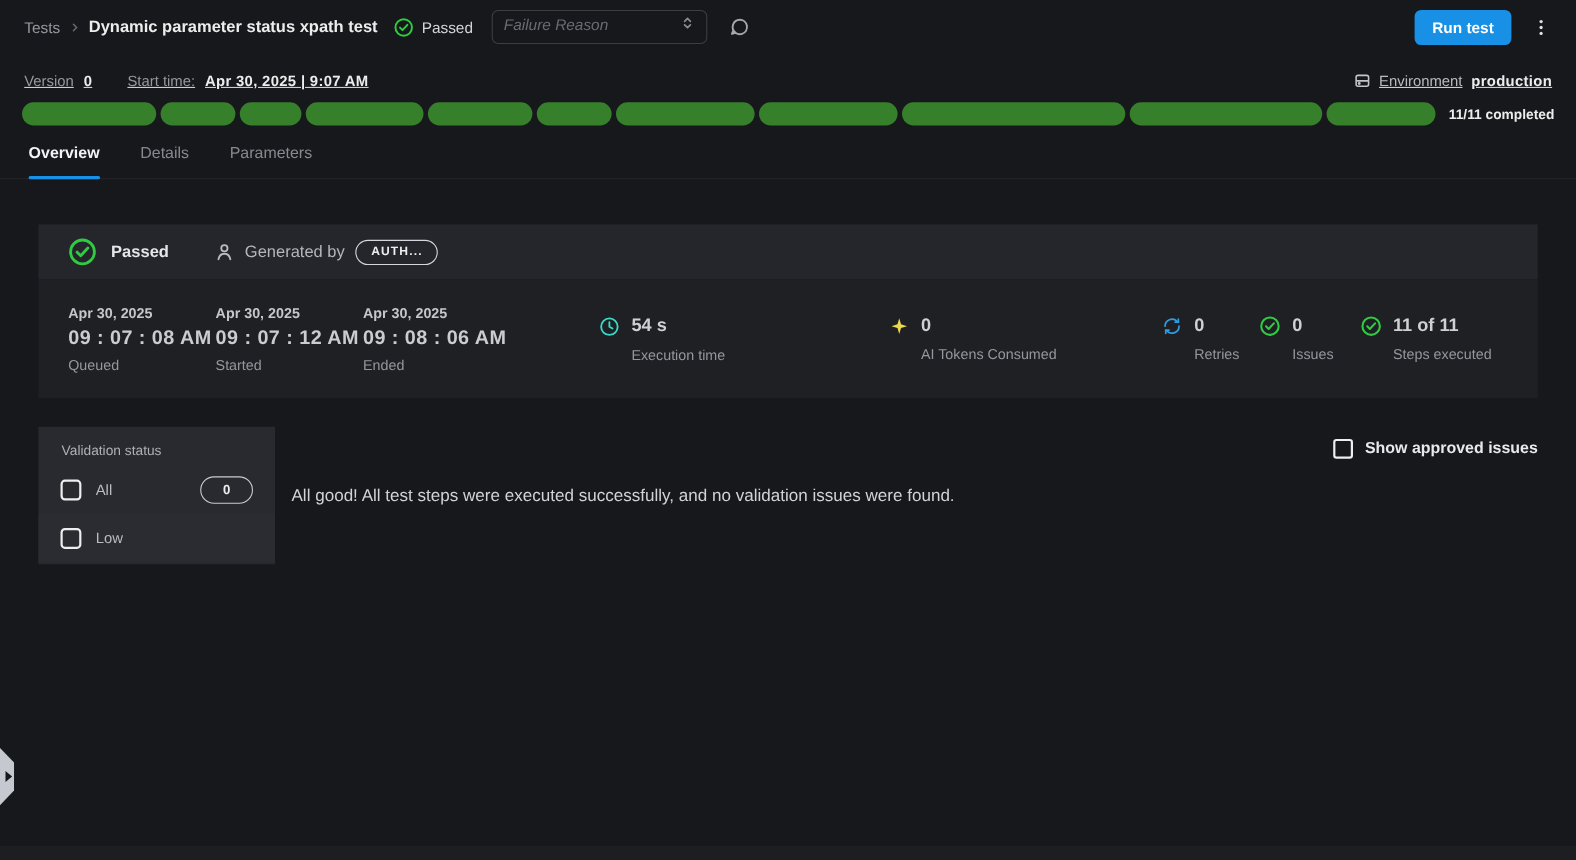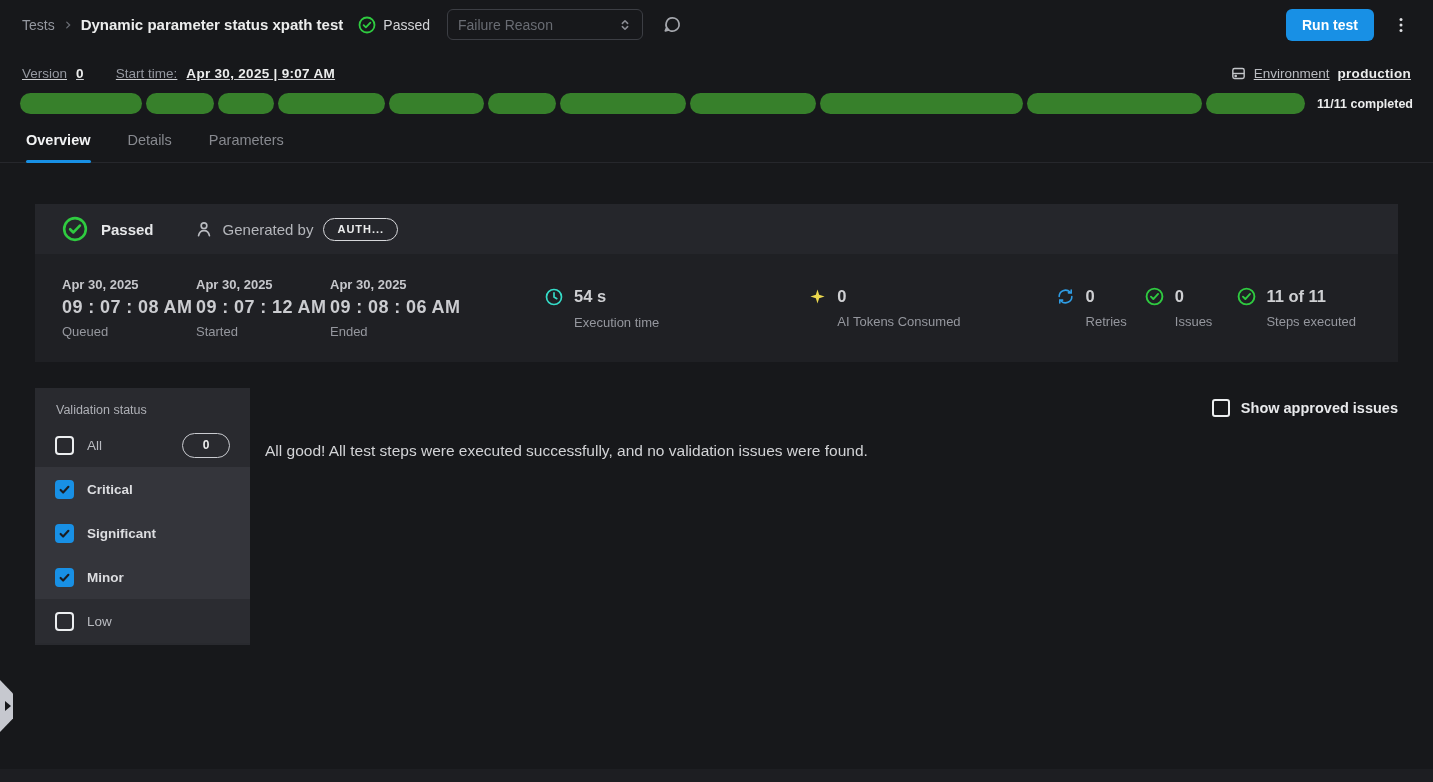--- a/index.html
+++ b/index.html
@@ -24,8 +24,8 @@
   .fr-select {
     margin-left:17px; width:196px; height:31px;
     border:1px solid #3c3e44; border-radius:6px;
-    display:flex; align-items:center; padding:4px 10px;
-    color:#696c73; font-size:14px; cursor:pointer;
+    display:flex; padding:4px 10px;
+    color:#696c73; font-size:14px; cursor:pointer;font-style:italic;
   }
   .fr-select .ph { flex:1; }
   .fr-select .chev { color:#8a8c93; }

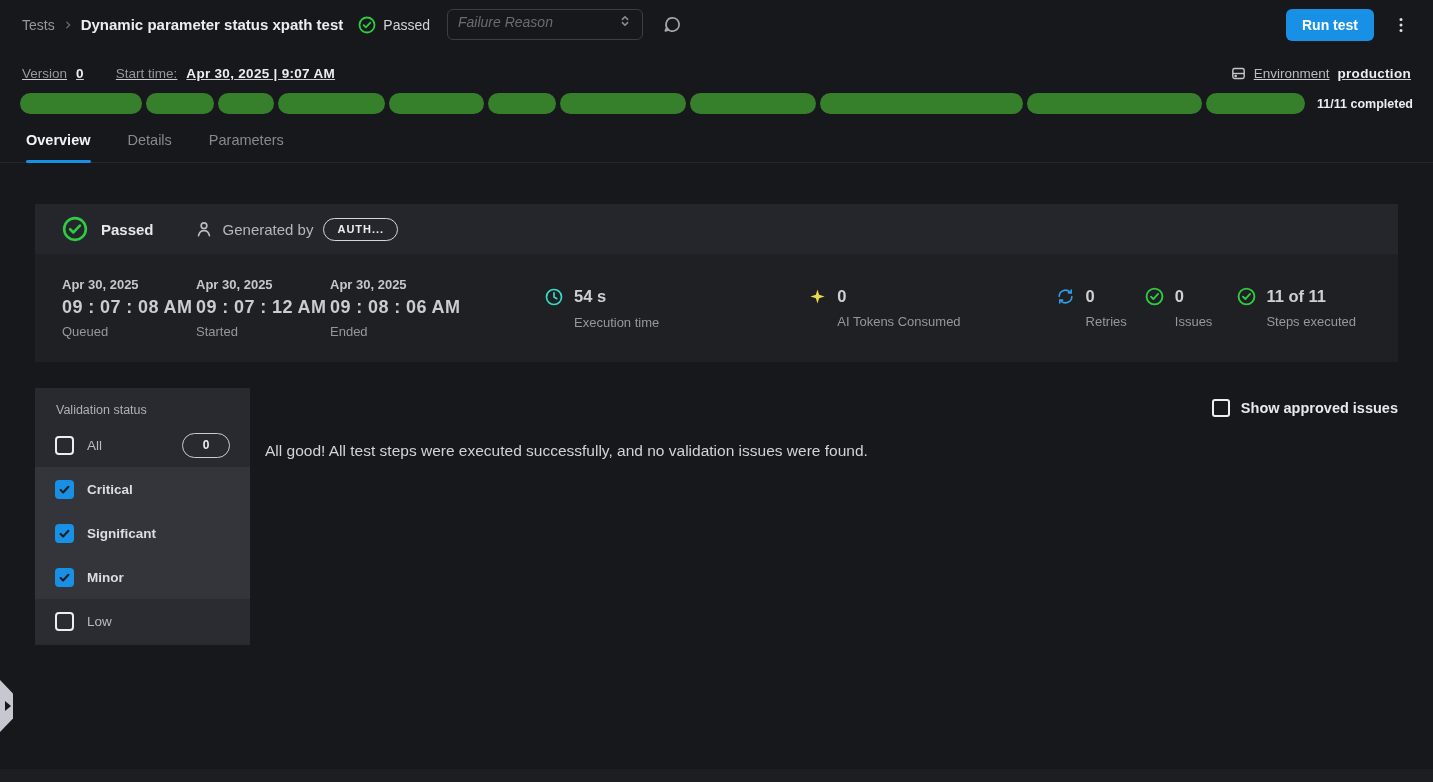--- a/index.html
+++ b/index.html
@@ -328,32 +328,6 @@
       <span class="vbadge">0</span>
     </div>
 
-    <div class="vgroup">
-      <div class="vrow">
-        <span class="cb checked">
-          <svg width="13" height="13" viewBox="0 0 16 16" fill="none" stroke="#1b1d22" stroke-width="2.6" stroke-linecap="round" stroke-linejoin="round">
-              <path d="M3.2 8.6l3.1 3.1 6.5-7"></path>
-            </svg>
-        </span>
-        <span class="vlabel strong">Critical</span>
-      </div>
-      <div class="vrow">
-        <span class="cb checked">
-          <svg width="13" height="13" viewBox="0 0 16 16" fill="none" stroke="#1b1d22" stroke-width="2.6" stroke-linecap="round" stroke-linejoin="round">
-              <path d="M3.2 8.6l3.1 3.1 6.5-7"></path>
-            </svg>
-        </span>
-        <span class="vlabel strong">Significant</span>
-      </div>
-      <div class="vrow">
-        <span class="cb checked">
-          <svg width="13" height="13" viewBox="0 0 16 16" fill="none" stroke="#1b1d22" stroke-width="2.6" stroke-linecap="round" stroke-linejoin="round">
-              <path d="M3.2 8.6l3.1 3.1 6.5-7"></path>
-            </svg>
-        </span>
-        <span class="vlabel strong">Minor</span>
-      </div>
-    </div>
 
     <div class="vrow vrow-low">
       <span class="cb">

